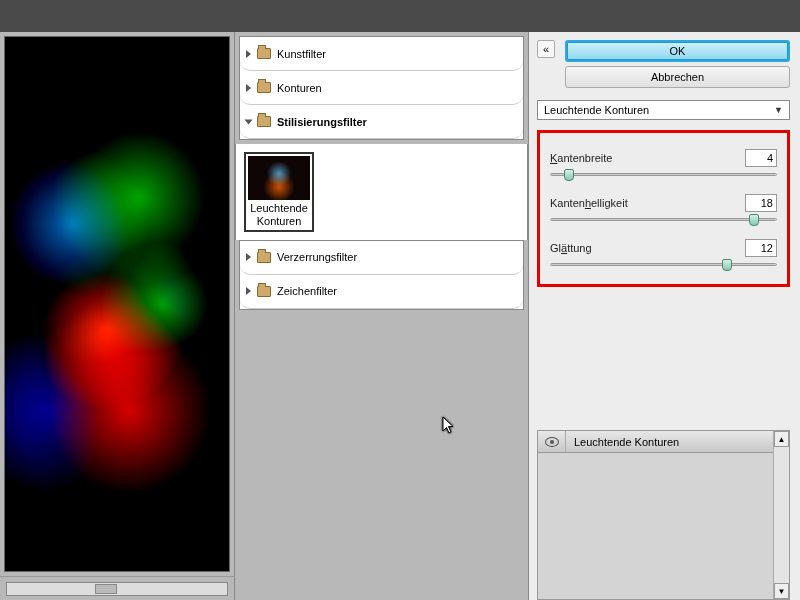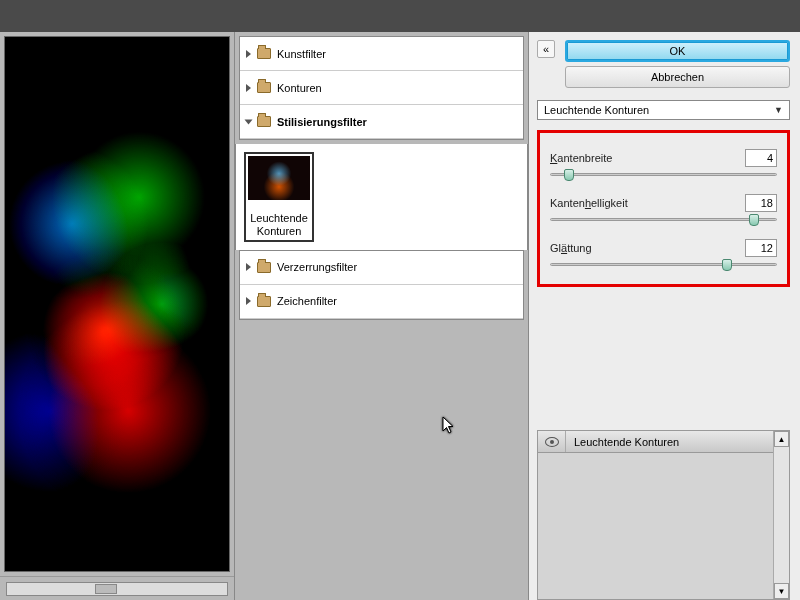--- a/index.html
+++ b/index.html
@@ -27,7 +27,7 @@
   
   .tree-panel { width: 294px; background: #b8b8b8; border-right: 1px solid #888; display:flex; flex-direction:column; }
   .tree-list { background:#fff; border:1px solid #888; margin:4px; }
-  .tree-row { display:flex; align-items:center; height:34px; padding:12px 6px; gap:6px; border-bottom:1px solid #ccc; cursor:default; }
+  .tree-row { display:flex; align-items:center; height:34px; padding:12px 6px; gap:6px; border-bottom:1px solid #ccc; cursor:default;border-radius:10px; }
   .tree-row.selected { font-weight:bold; }
   .tri { width:0;height:0;border-left:5px solid #555;border-top:4px solid transparent;border-bottom:4px solid transparent; }
   .tri.open { transform: rotate(90deg); }

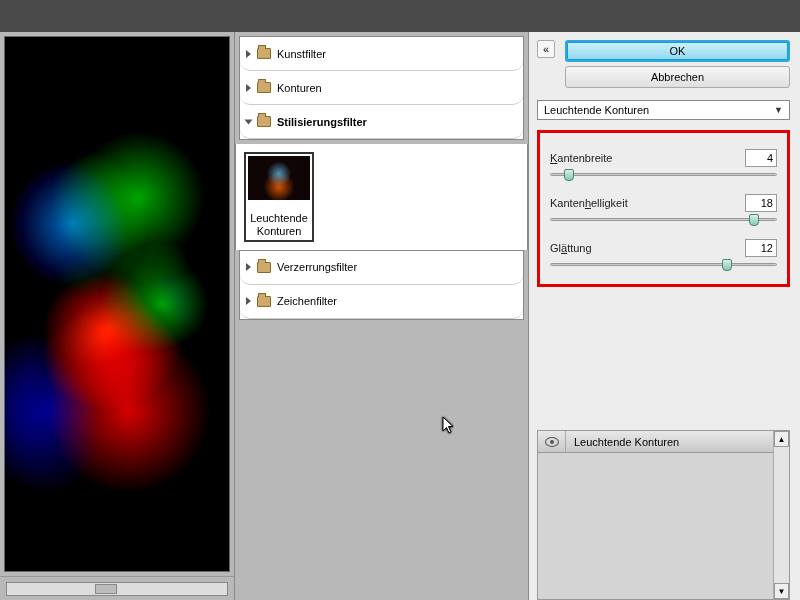--- a/index.html
+++ b/index.html
@@ -39,7 +39,7 @@
       radial-gradient(circle at 50% 40%, rgba(100,200,255,0.7) 0%, transparent 30%),
       radial-gradient(circle at 50% 70%, rgba(255,100,0,0.8) 0%, transparent 35%),
       #100505; }
-  .thumb-label { font-size:9px; text-align:center; padding-top:12px; line-height:1.1; }
+  .thumb-label { font-size:9px; text-align:center; padding-top:2px; line-height:1.1; }
   .tree-rest { flex:1; background:#b8b8b8; }
 
   

